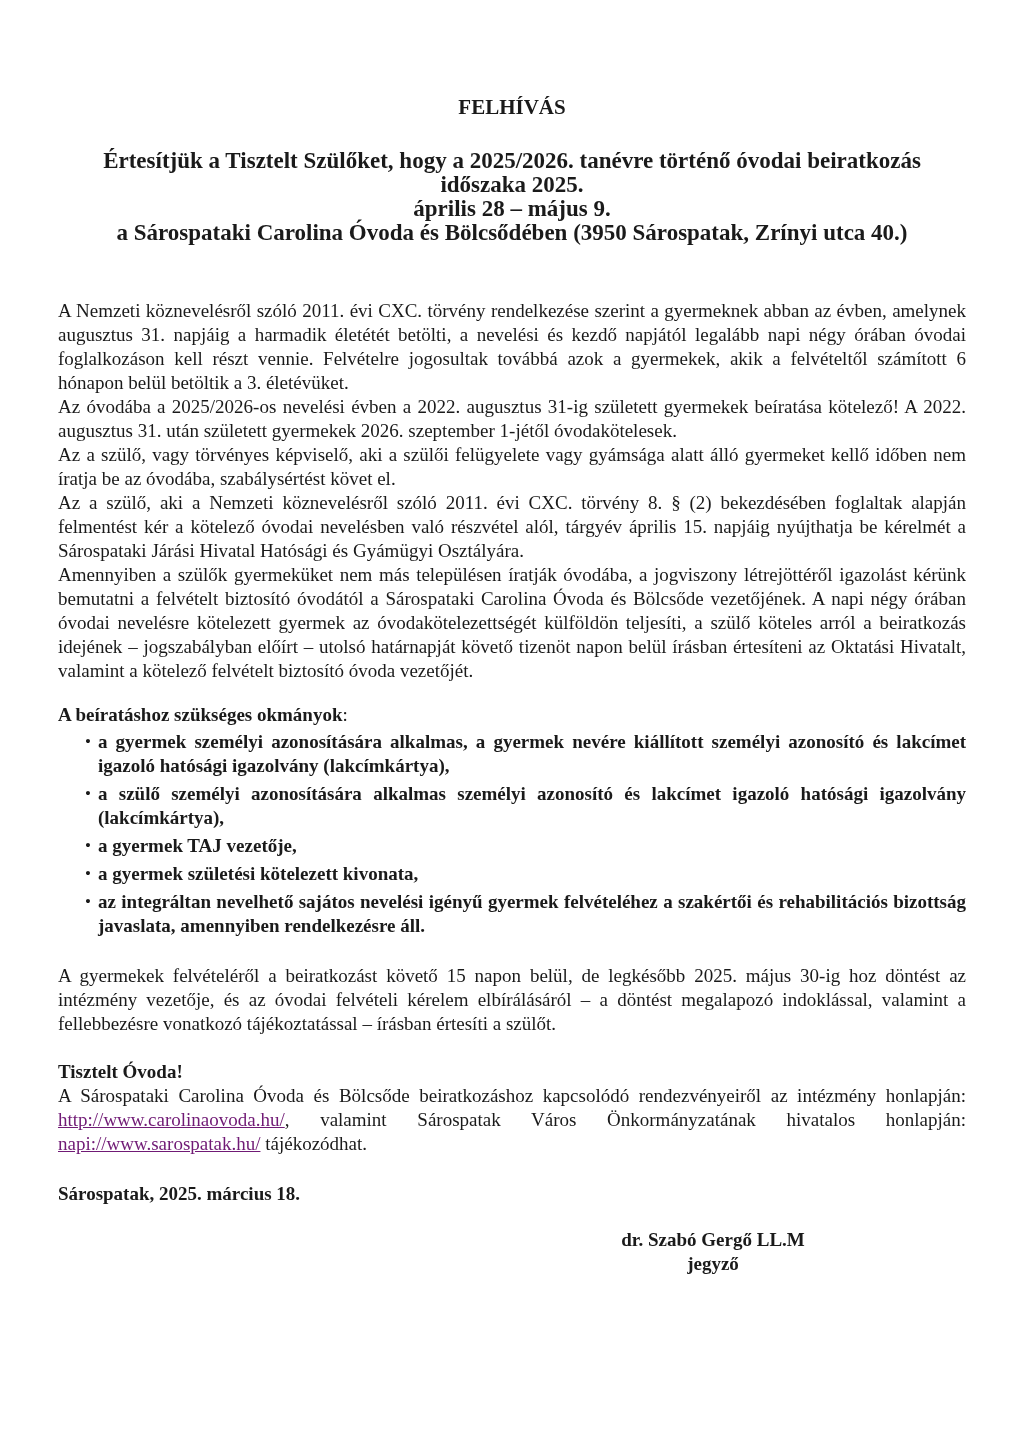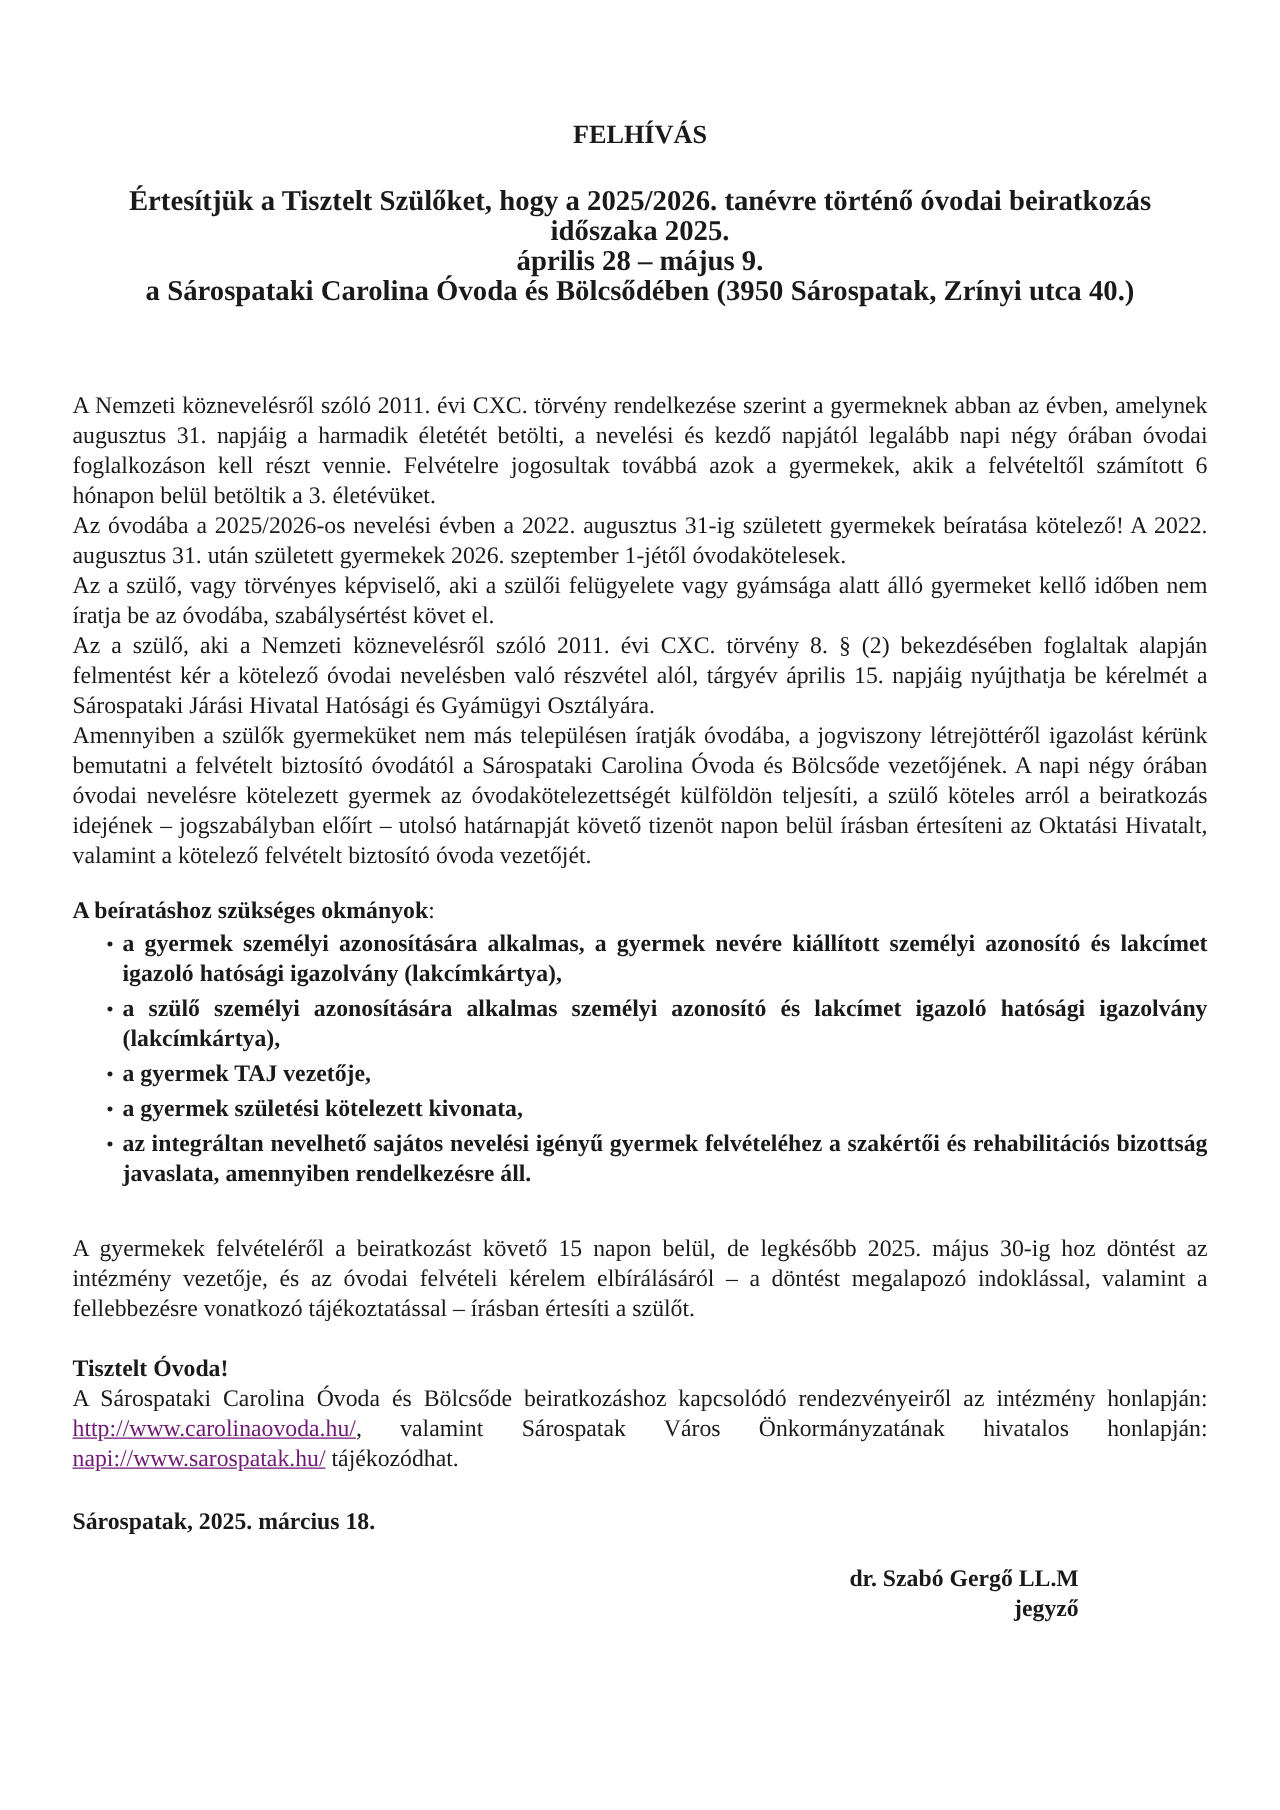--- a/index.html
+++ b/index.html
@@ -34,7 +34,7 @@
     font-size: 23px;
   }
   .intro div { line-height: 24px; }
-  .body-block { margin-top: 68px; }
+  .body-block { margin-top: 54px; }
   .body-block p {
     margin: 0;
     text-align: justify;

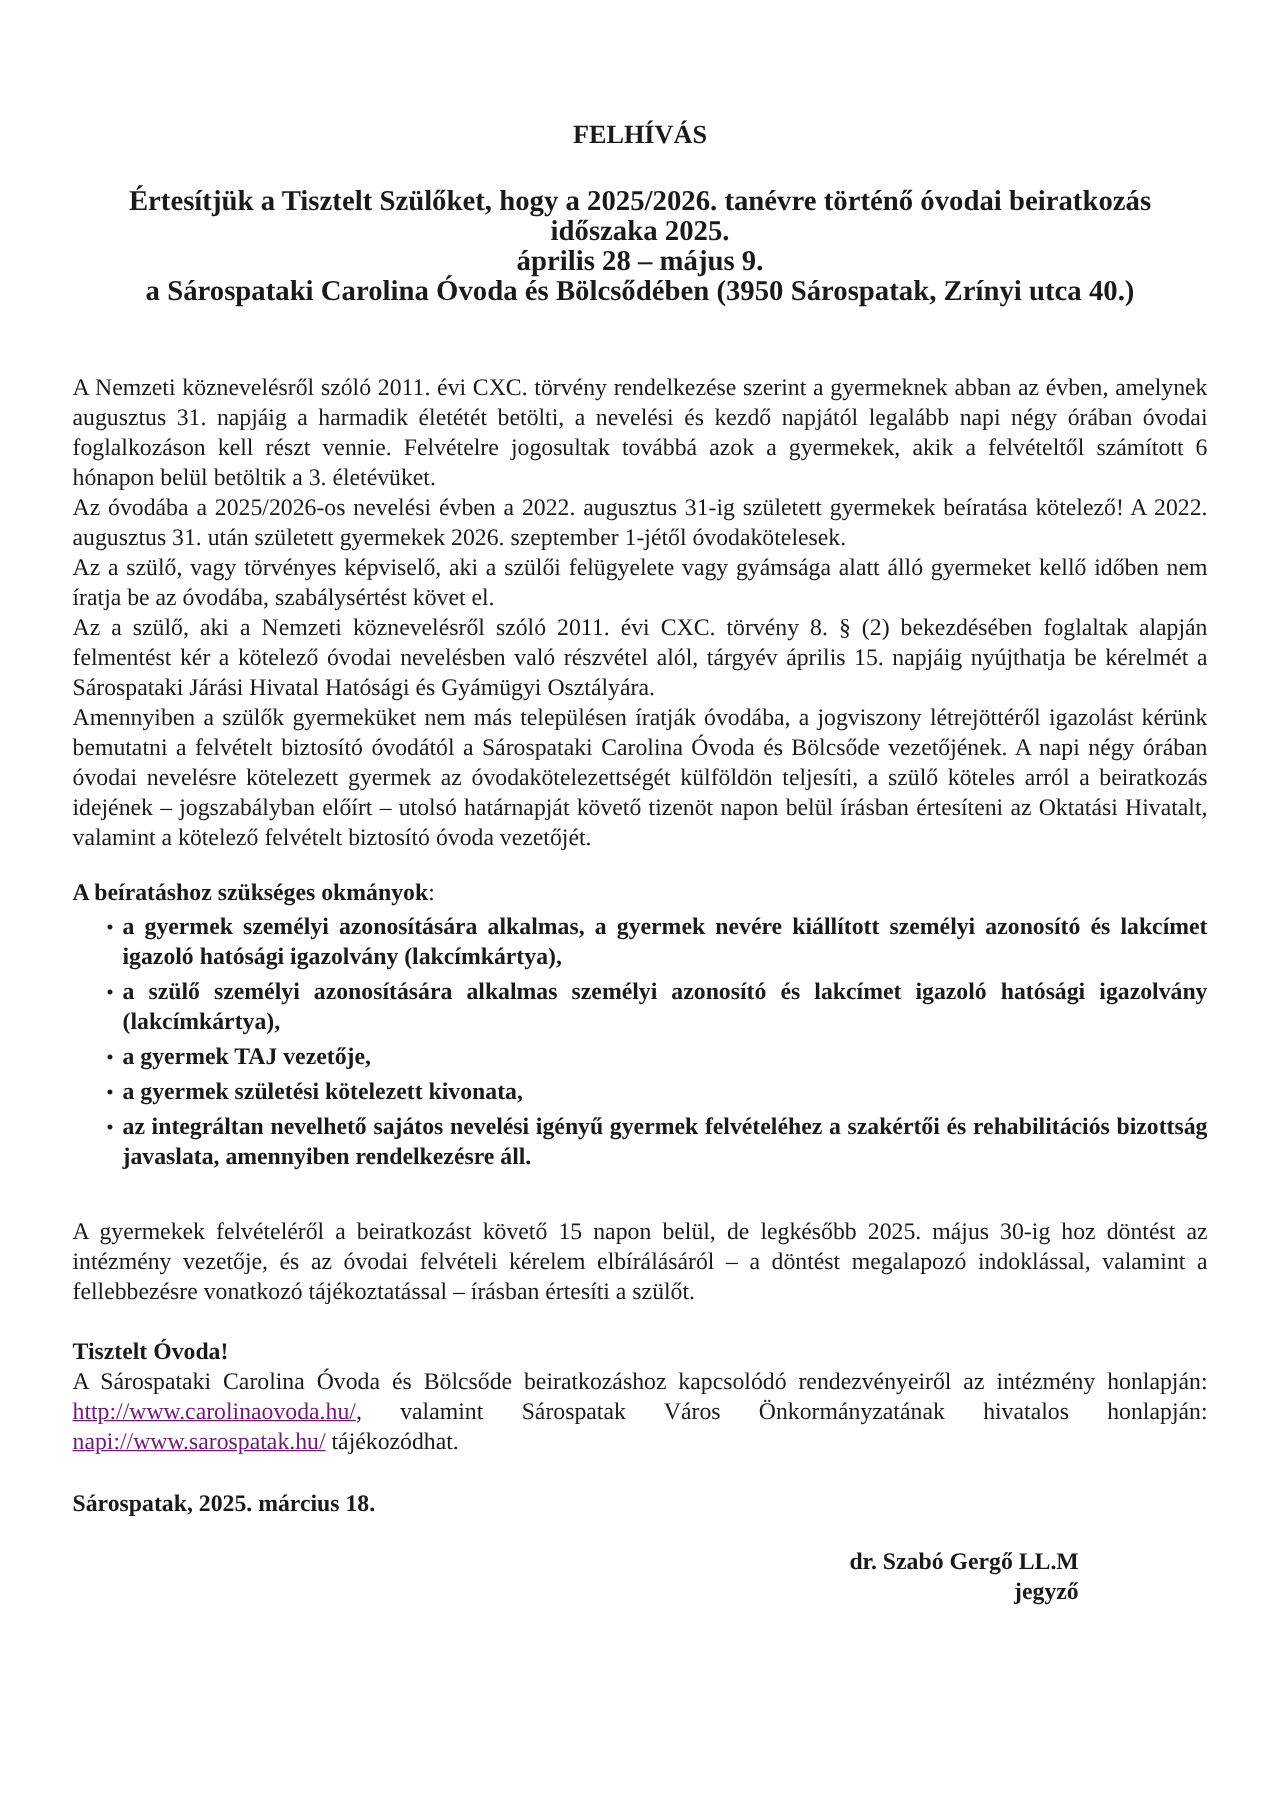--- a/index.html
+++ b/index.html
@@ -66,7 +66,7 @@
     font-weight: bold;
   }
   .decision {
-    margin-top: 36px;
+    margin-top: 26px;
     text-align: justify;
   }
   .info-block { margin-top: 24px; }

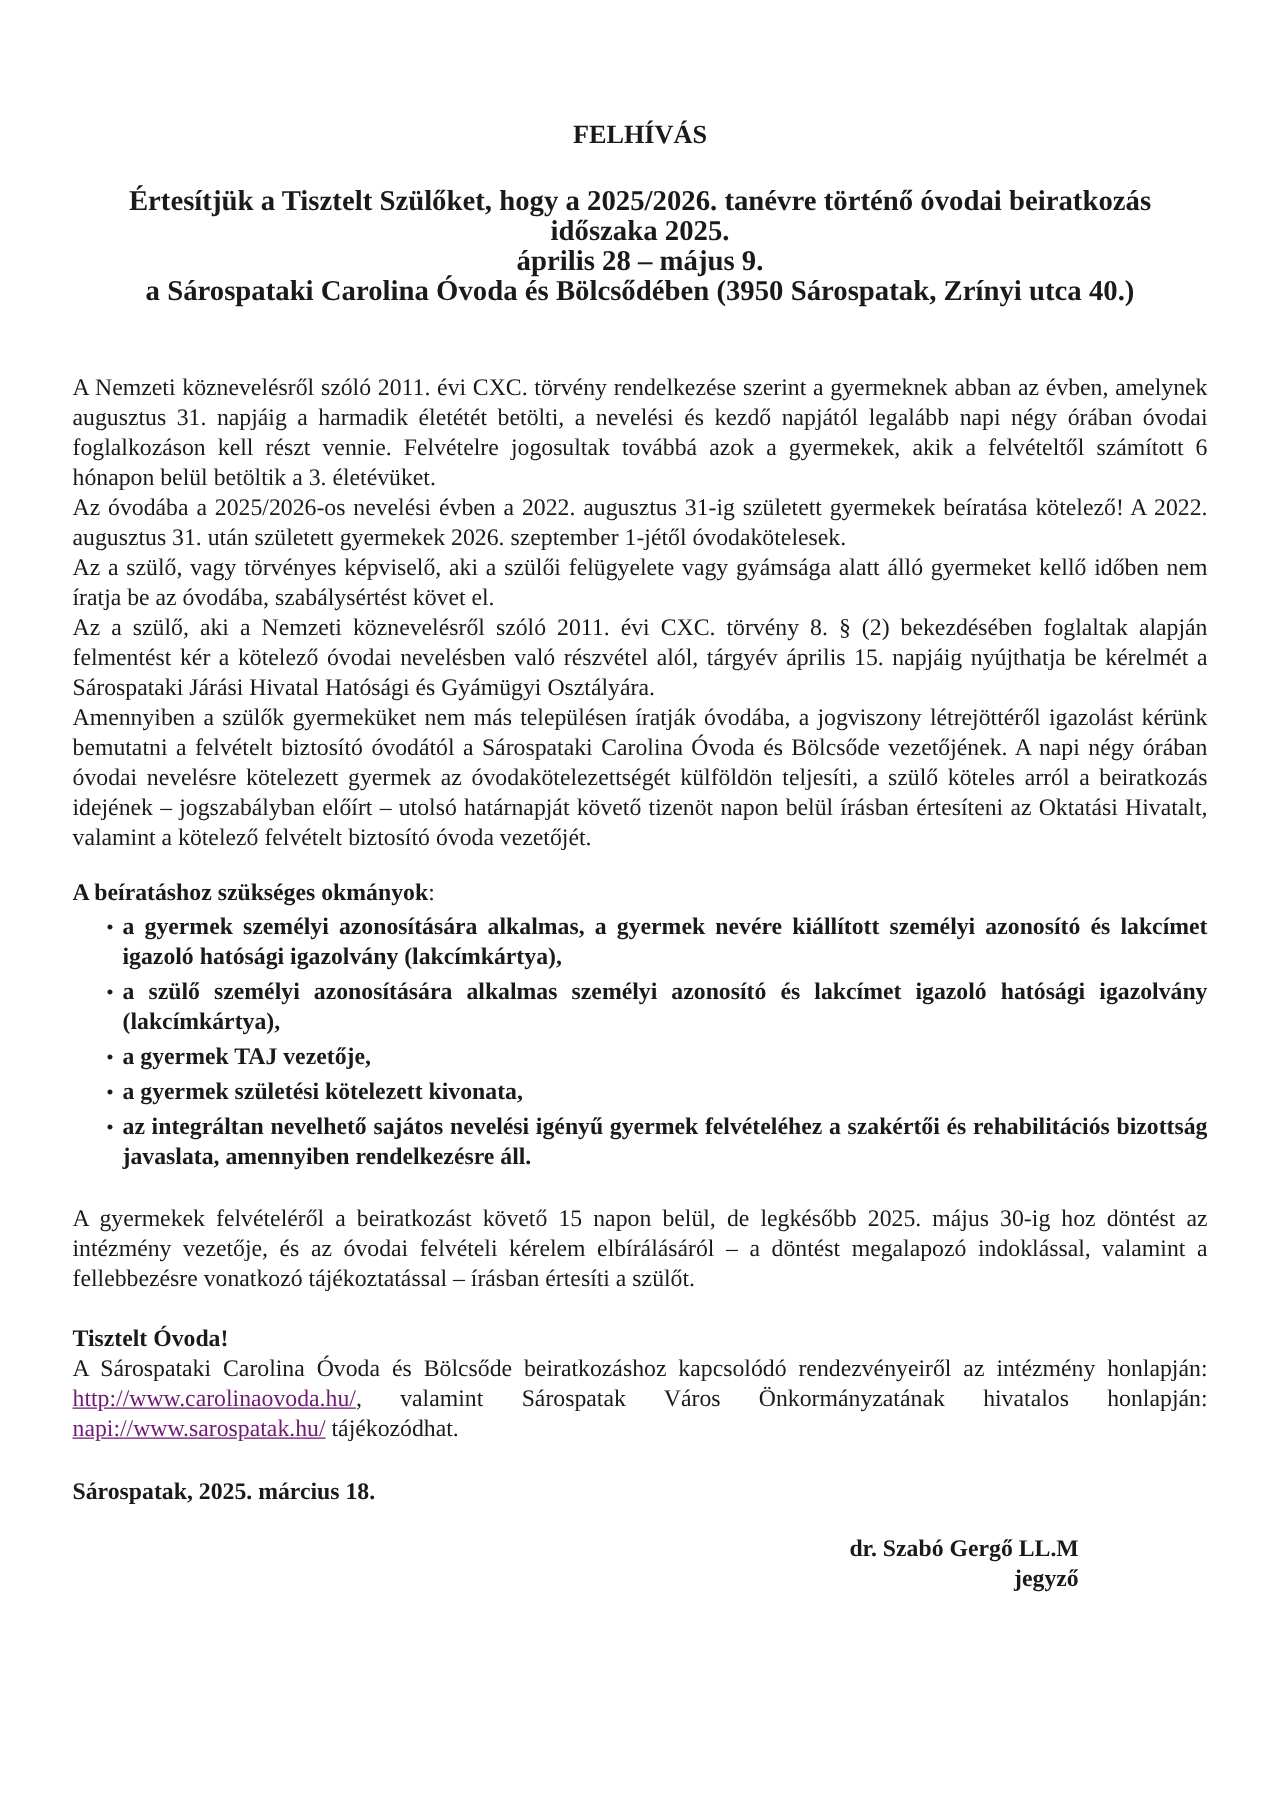--- a/index.html
+++ b/index.html
@@ -85,7 +85,7 @@
     margin-top: 22px;
     margin-left: 505px;
     width: 300px;
-    text-align: right;
+    text-align: center;
     font-weight: bold;
   }
 </style>

